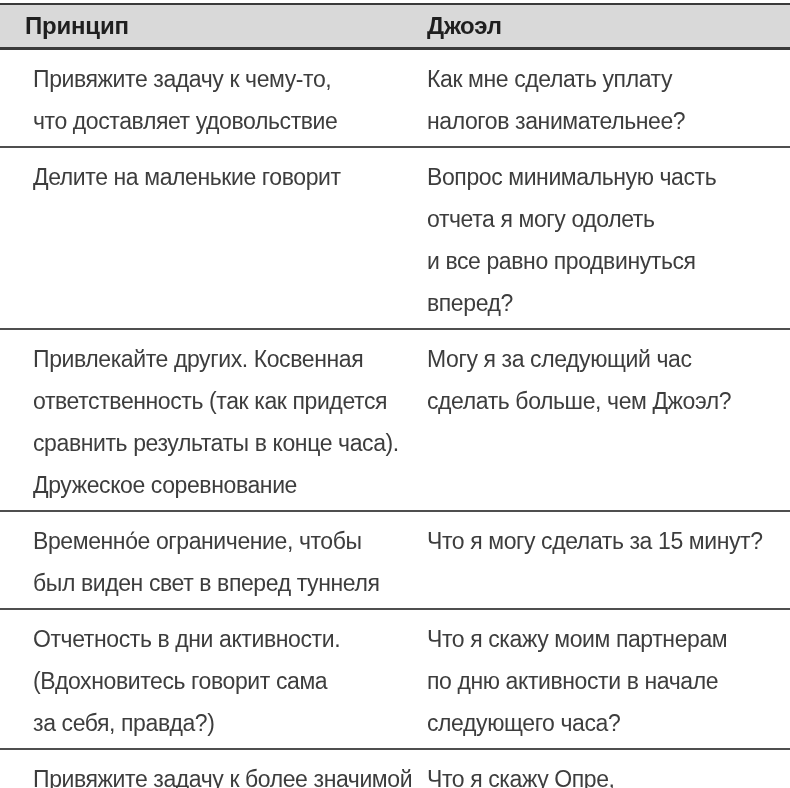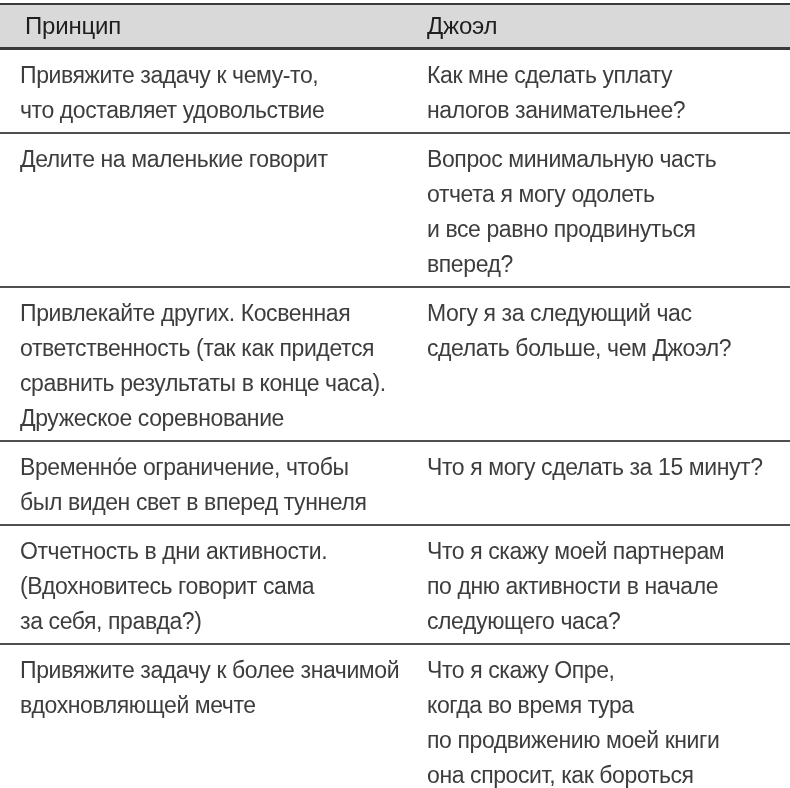--- a/index.html
+++ b/index.html
@@ -36,7 +36,7 @@
     background:var(--header-bg);
     color:var(--header-text);
     font-size:24px;
-    font-weight:normal;
+    font-weight:bold;
     text-align:left;
     letter-spacing:-0.2px;
     padding:7px 0 7px 25px;

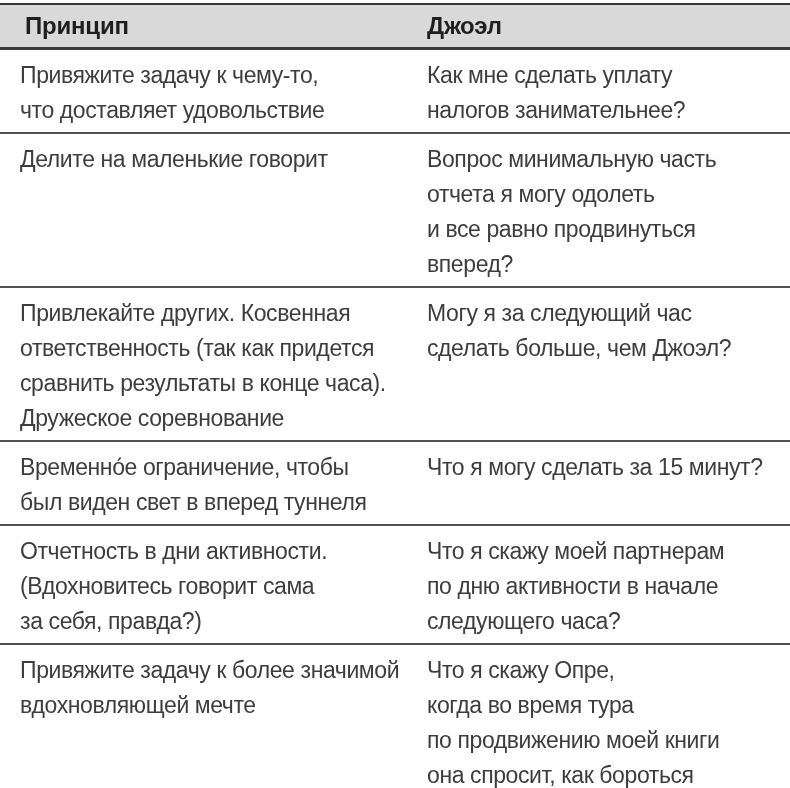--- a/index.html
+++ b/index.html
@@ -47,10 +47,10 @@
     vertical-align:top;
     color:var(--body-text);
     font-size:23px;
-    line-height:35px;
+    line-height:42px;
     letter-spacing:-0.4px;
     white-space:pre;
-    padding:8px 0 4px 20px;
+    padding:8px 0 4px 33px;
     border-bottom:2px solid var(--divider);
   }
   tbody td.q{padding-left:7px;margin-top:8px;}

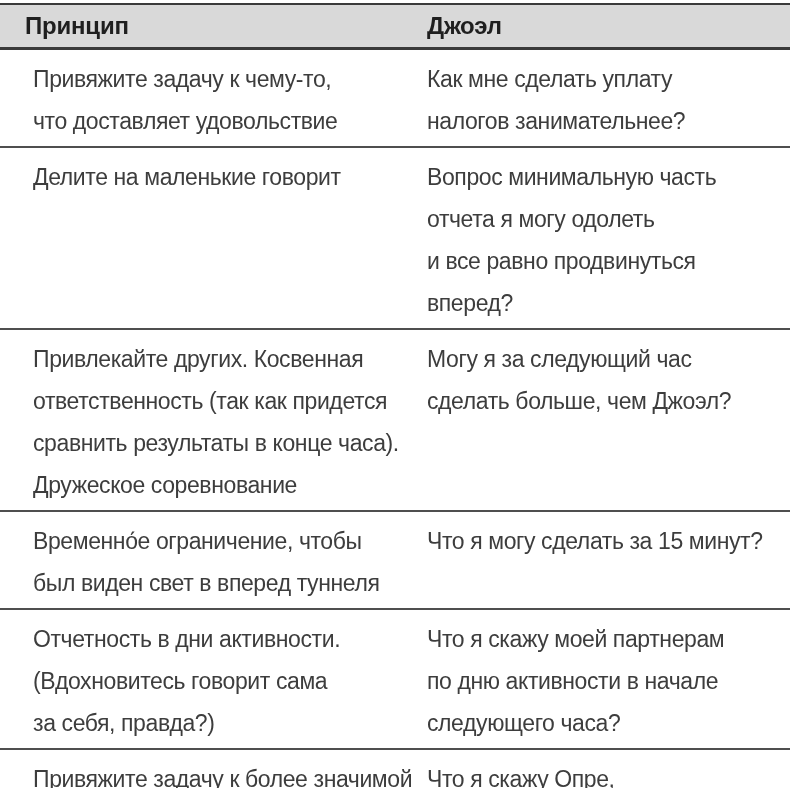--- a/index.html
+++ b/index.html
@@ -104,7 +104,7 @@
         <td>Отчетность в дни активности.
 (Вдохновитесь говорит сама
 за себя, правда?)</td>
-        <td class="q">Что я скажу моей партнерам
+        <td class="q">Что я скажу моим партнерам
 по дню активности в начале
 следующего часа?</td>
       </tr>

